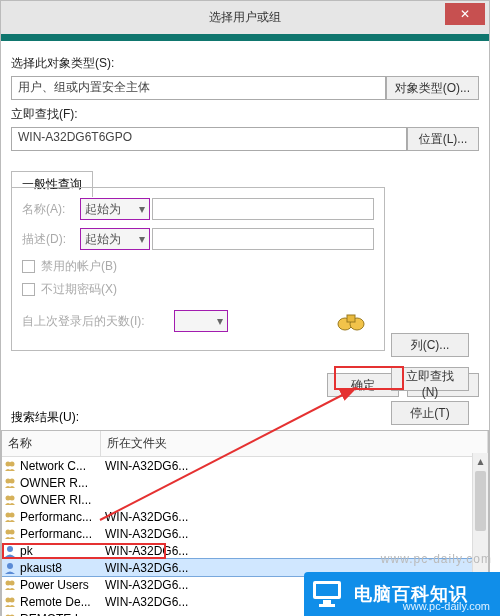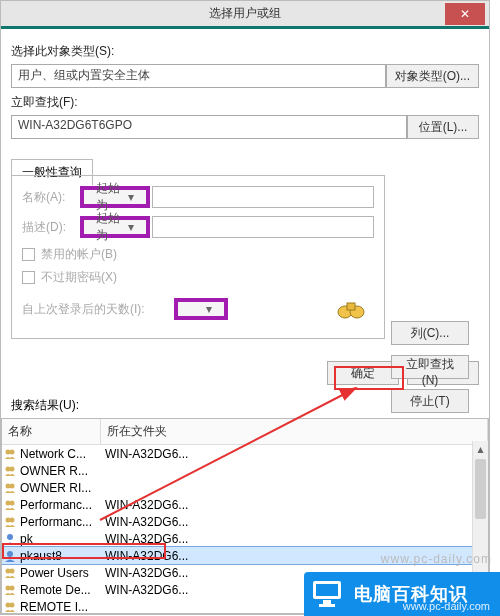--- a/index.html
+++ b/index.html
@@ -5,7 +5,7 @@
   * { box-sizing: border-box; font-family: "Microsoft YaHei", SimSun, sans-serif; font-size: 12px; }
   body { margin: 0; background: #fff; width: 500px; height: 616px; overflow: hidden; position: relative; }
   .window { width: 490px; border: 1px solid #bbb; background: #fff; margin: 0; }
-  .titlebar { background: #e6e6e6; border-bottom: 3px solid #0f766e; height: 28px; display: flex; align-items: center; position: relative; }
+  .titlebar { background: #e6e6e6; border-bottom: 7px solid #0f766e; height: 40px; display: flex; align-items: center; position: relative; }
   .titlebar .title { flex: 1; text-align: center; color: #333; }
   .close-btn { width: 40px; height: 22px; background: #c75050; color: #fff; display: flex; align-items: center; justify-content: center; position: absolute; right: 4px; top: 2px; font-size: 14px; }
   .content { padding: 8px 10px 12px 10px; }

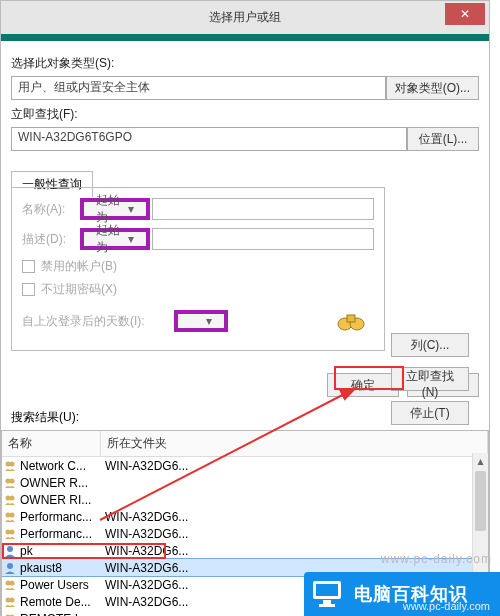--- a/index.html
+++ b/index.html
@@ -18,7 +18,7 @@
   .tab-body { border: 1px solid #bbb; padding: 10px; position: relative; }
   .field-row { display: flex; align-items: center; gap: 2px; margin-bottom: 8px; }
   .field-label { width: 56px; color: #999; }
-  .select { width: 70px; height: 22px; border: 4px solid #a21caf; background: #f5f5f5; color: #555; display: flex; align-items: center; justify-content: space-between; padding: 0 12px; }
+  .select { width: 70px; height: 22px; border: 1px solid #a21caf; background: #f5f5f5; color: #555; display: flex; align-items: center; justify-content: space-between; padding: 0 4px; }
   .select span.chev { color: #666; }
   .mini-text { flex: 1; height: 22px; border: 1px solid #b5b5b5; background: #fff; }
   .disabled { color: #aaa; }

